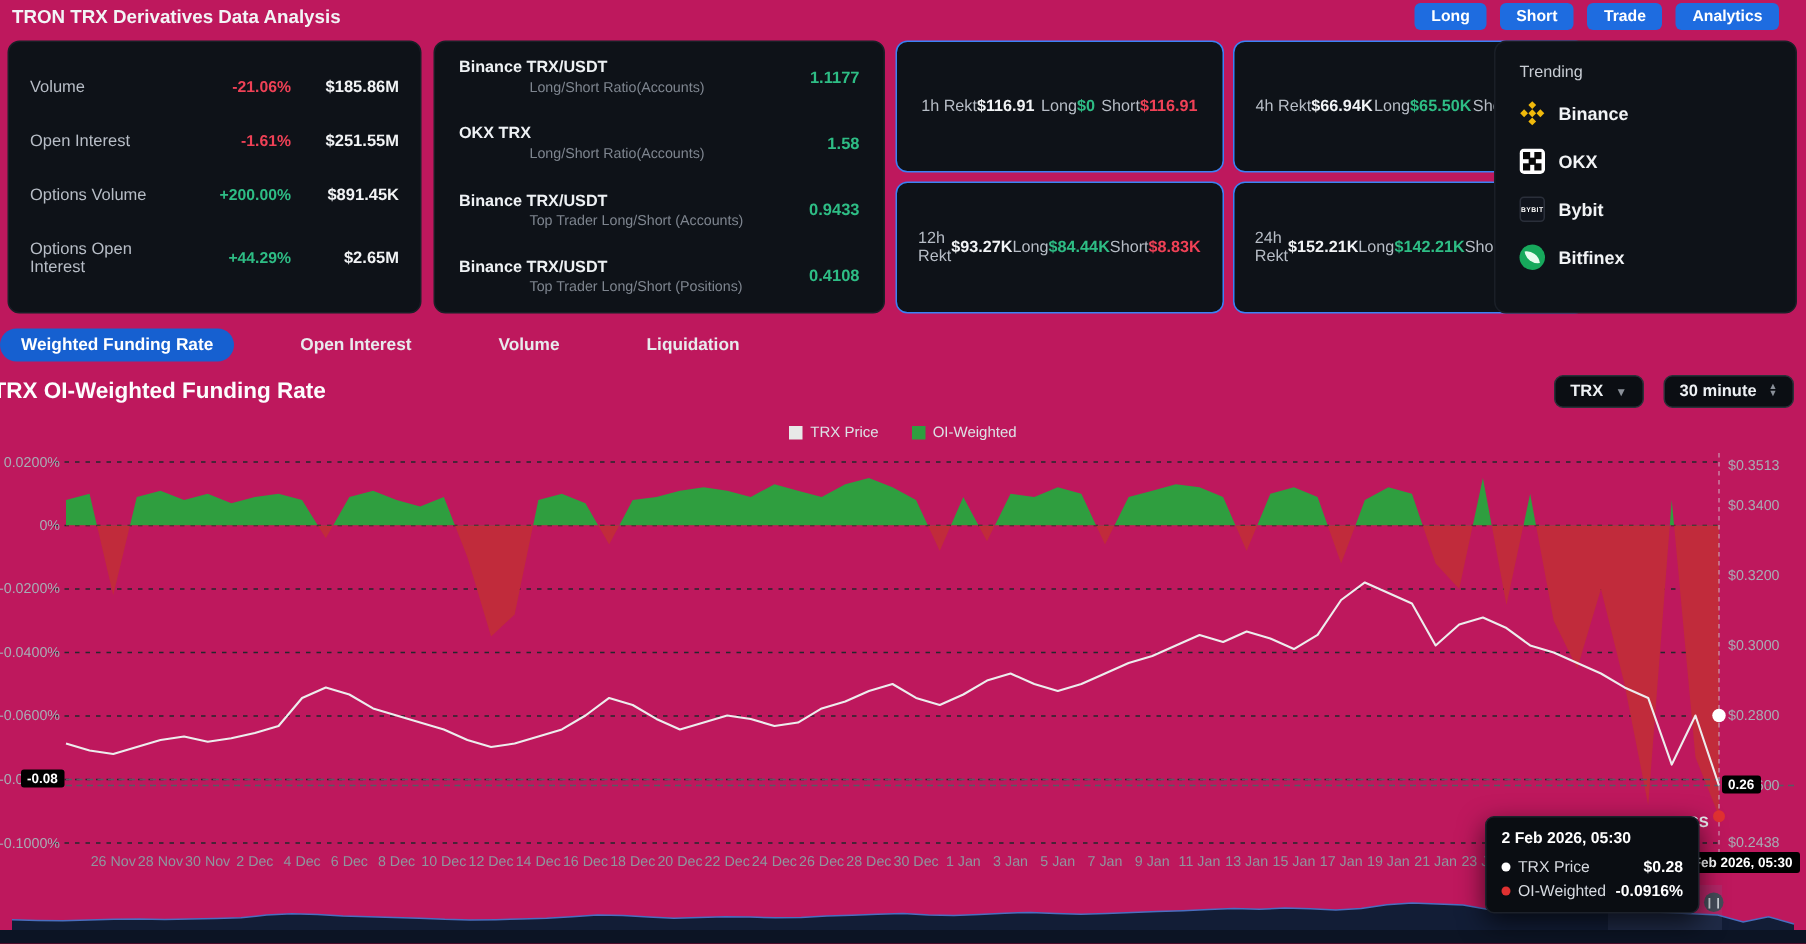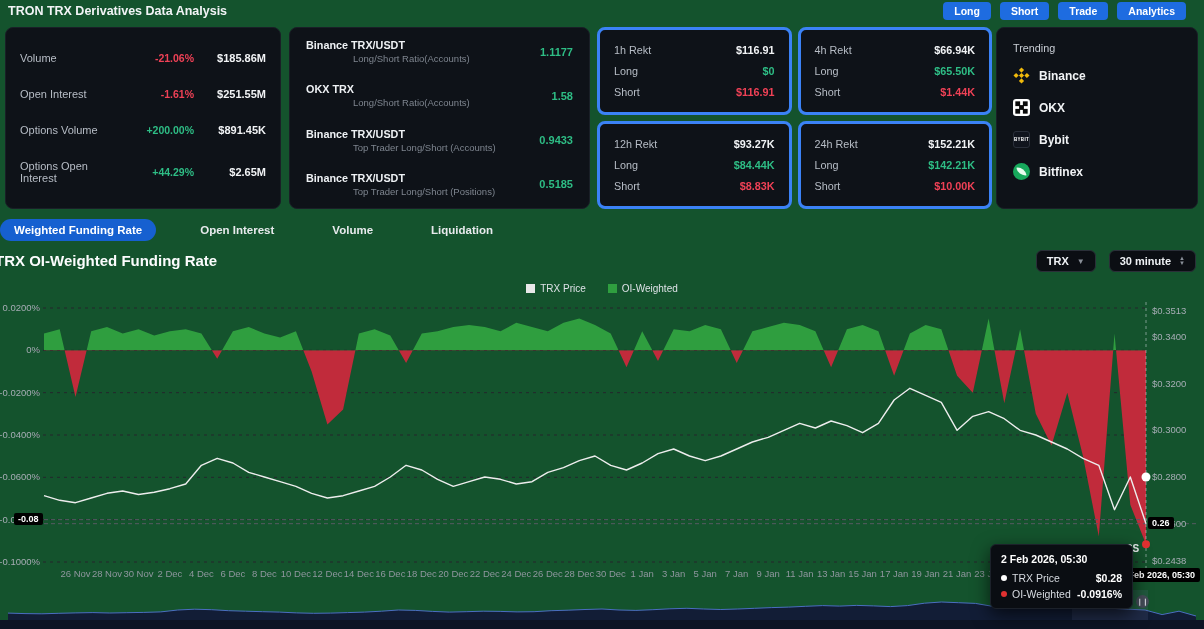--- a/index.html
+++ b/index.html
@@ -5,7 +5,7 @@
   * { margin:0; padding:0; box-sizing:border-box; }
   html,body { background:#05070a; }
   body { font-family:"Liberation Sans", sans-serif; }
-  #app { position:relative; width:1204px; height:629px; background:#14532d; overflow:hidden; color:#e8eaed; }
+  #app { position:relative; width:1204px; height:629px; background:#be185d; overflow:hidden; color:#e8eaed; }
 
   
   .topbar { position:absolute; top:0; left:0; width:100%; height:24px; }

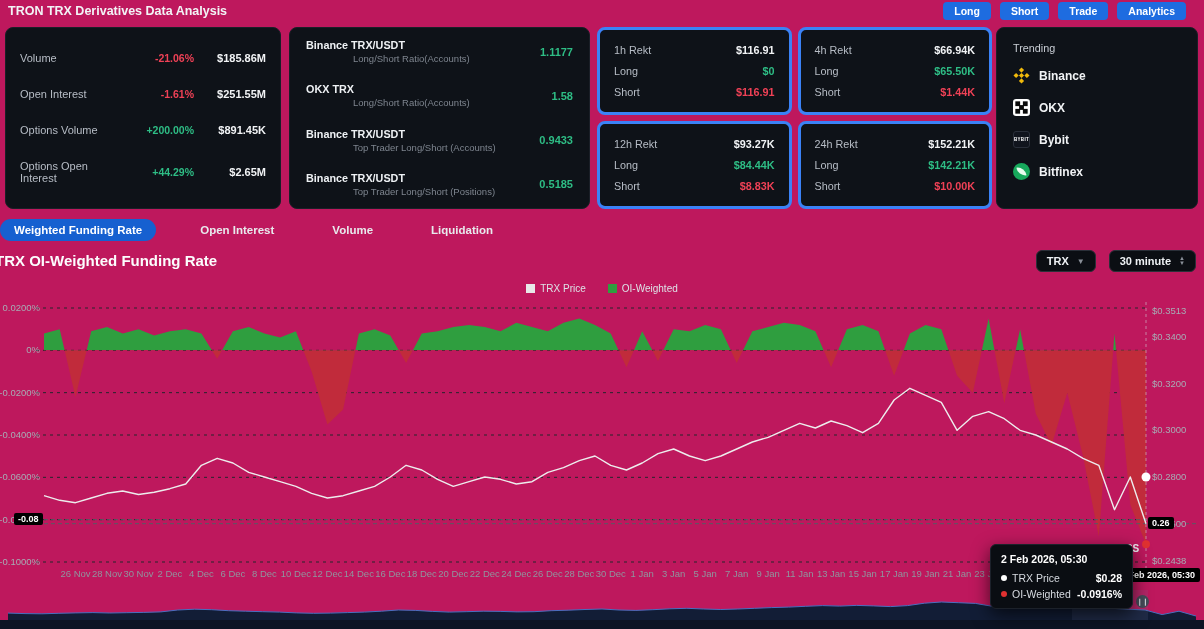--- a/index.html
+++ b/index.html
@@ -32,8 +32,8 @@
 
   .rekt-grid { position:absolute; left:597px; top:27px; width:395px; height:182px;
                display:grid; grid-template-columns:1fr 1fr; grid-template-rows:1fr 1fr; gap:6px; }
-  .rekt-card { background:#0e1218; border:3px solid #3b82f6; border-radius:8px; padding:9px 14px;
-               display:flex; flex-direction:column; justify-content:space-around; }
+  .rekt-card { background:#0e1218; border:1px solid #3b82f6; border-radius:8px; padding:9px 14px;
+               display:flex; flex-direction:row; justify-content:space-around; }
   .rekt-row { display:flex; justify-content:space-between; align-items:center; font-size:10.8px; }
   .rk-label { color:#b7bdc6; }
   .rk-total { color:#f1f3f5; font-weight:bold; }

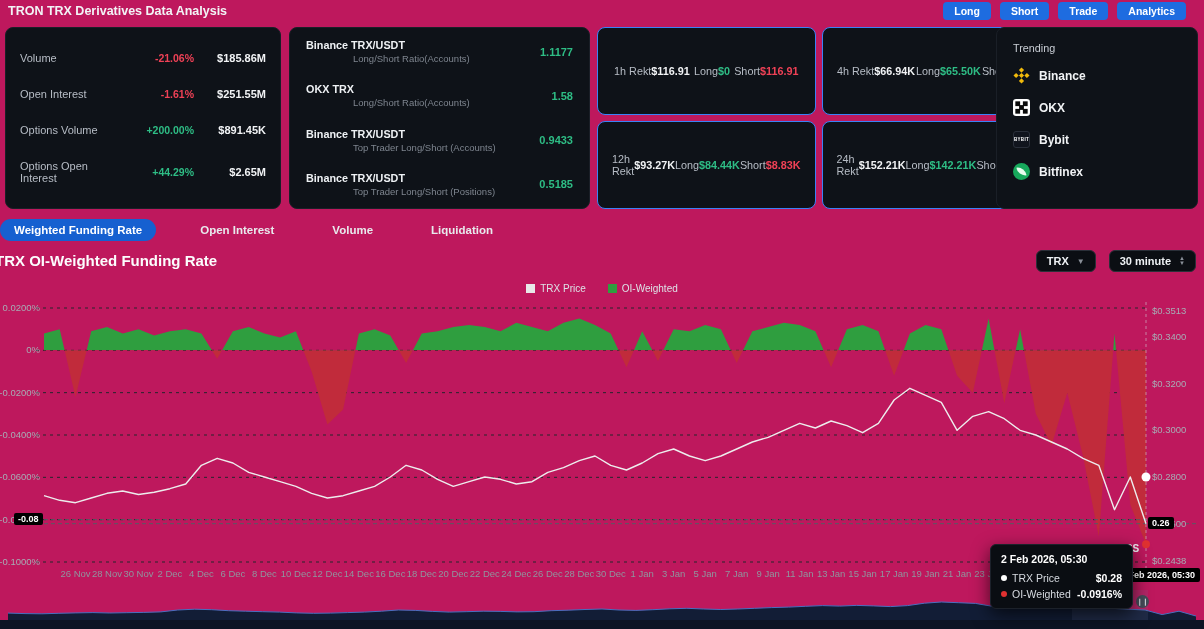--- a/index.html
+++ b/index.html
@@ -152,7 +152,7 @@
           <div class="r-label">Binance TRX/USDT</div>
           <div class="r-sub">Top Trader Long/Short (Positions)</div>
         </div>
-        <div class="r-val">0.5185</div>
+        <div class="r-val">0.4108</div>
       </div>
     </div>
   <div class="rekt-grid">

